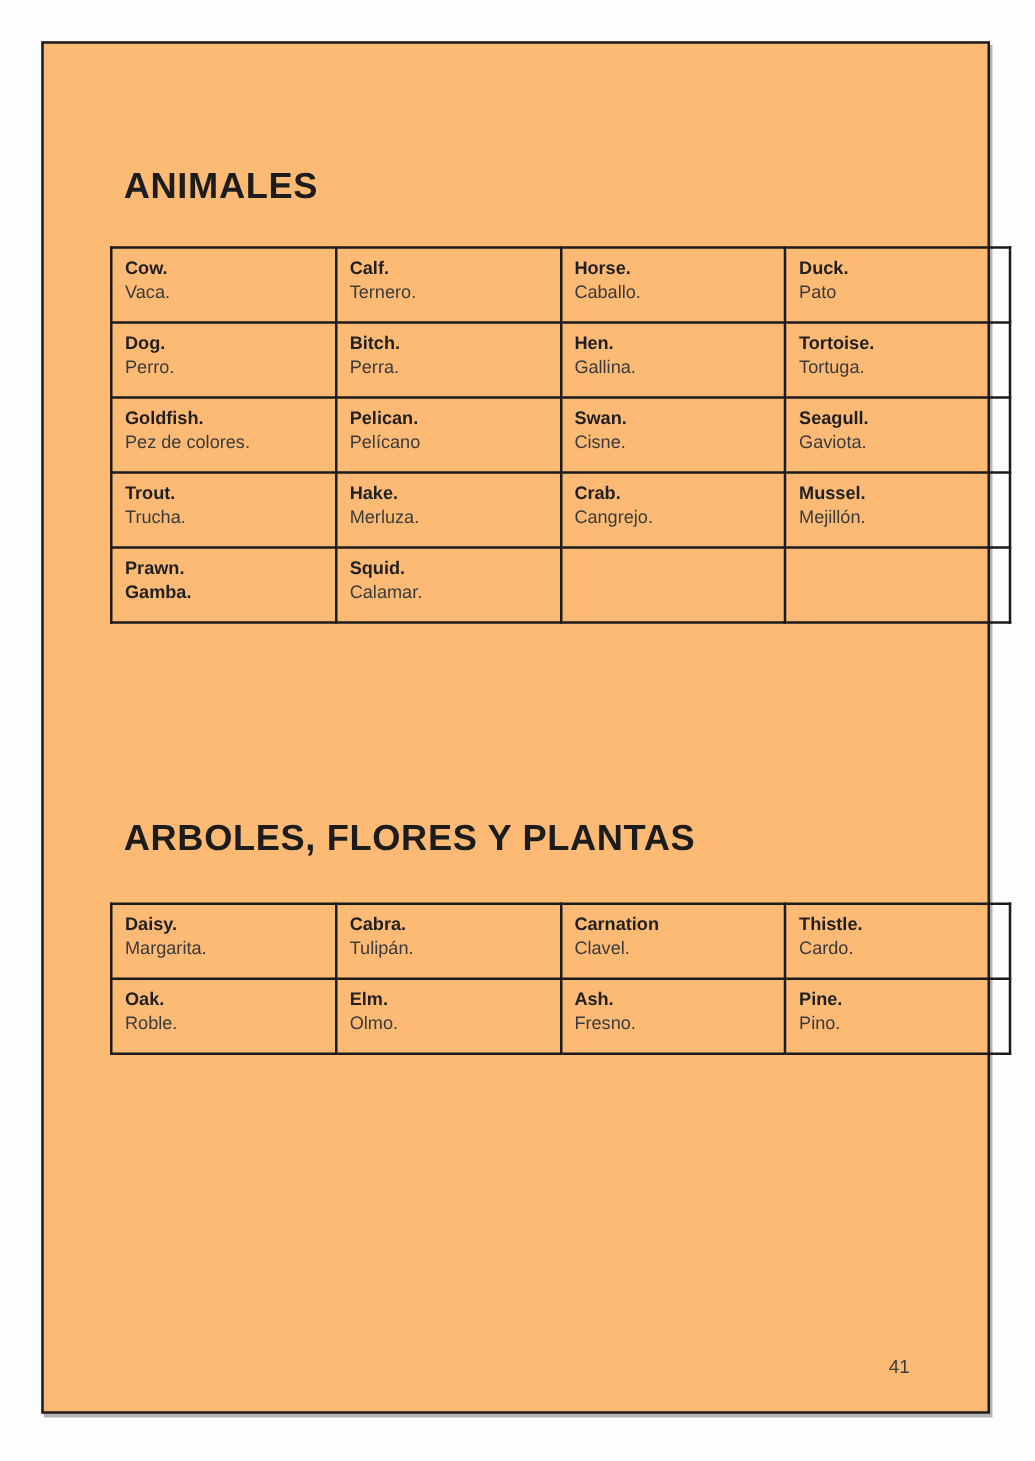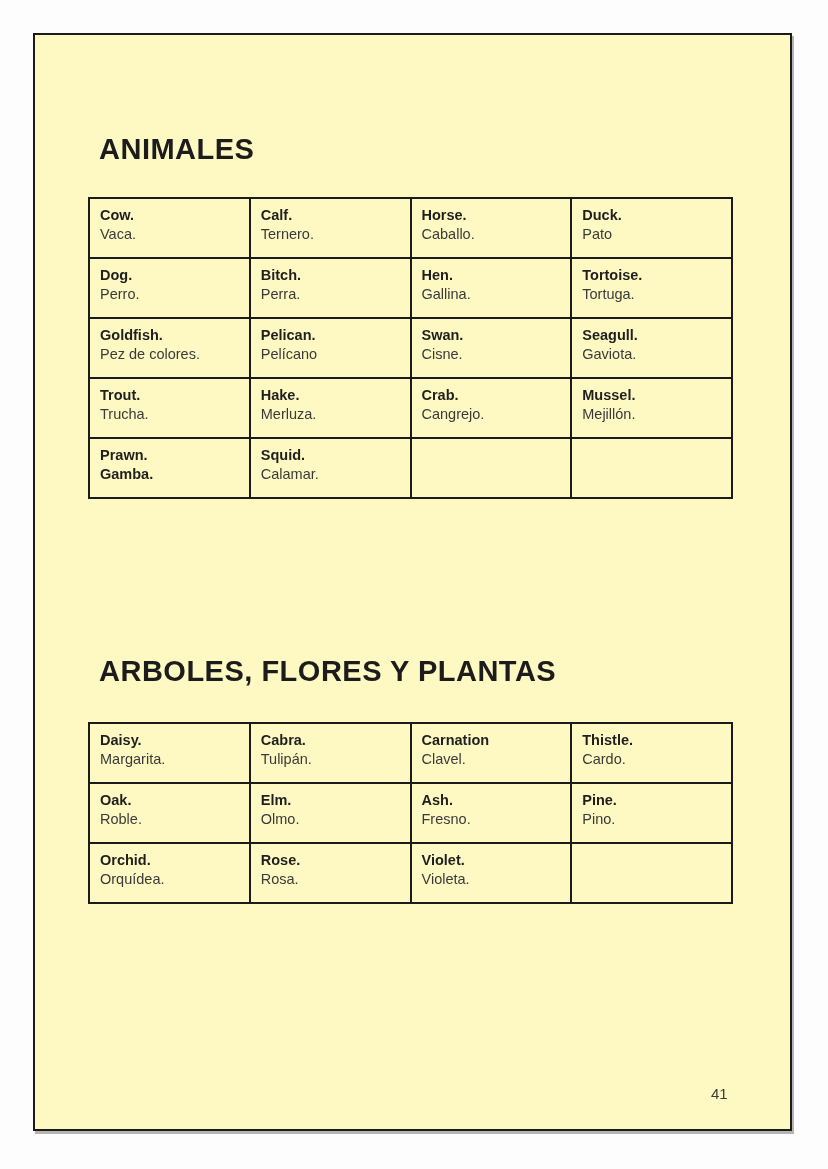--- a/index.html
+++ b/index.html
@@ -14,7 +14,7 @@
     position: absolute;
     left: 33px; top: 33px;
     width: 759px; height: 1098px;
-    background: #fef9c3;
+    background: #fdba74;
     border: 2px solid #1b1b1b;
     box-shadow: 2px 3px 0 rgba(90,90,90,0.45);
   }

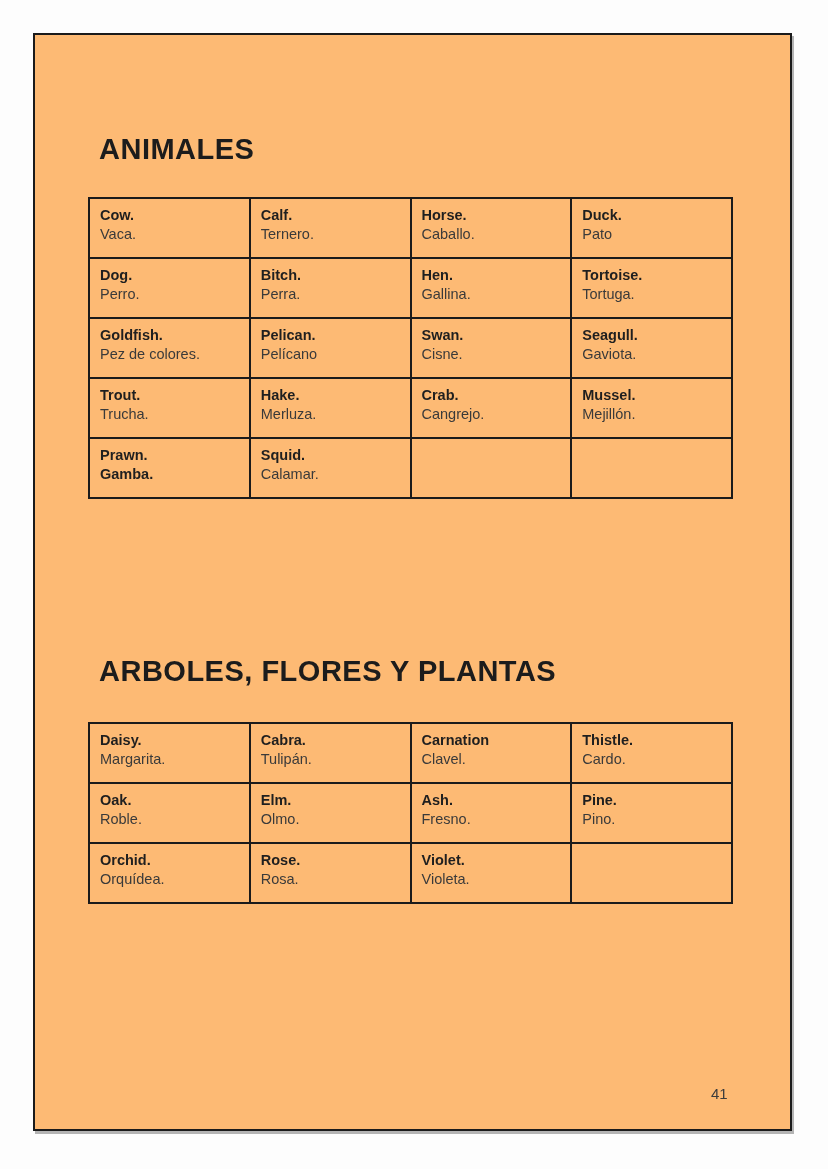--- a/index.html
+++ b/index.html
@@ -32,7 +32,7 @@
   .vocab-table {
     position: absolute;
     left: 53px;
-    width: 645px;
+    width: 721px;
     border-collapse: collapse;
     table-layout: fixed;
   }

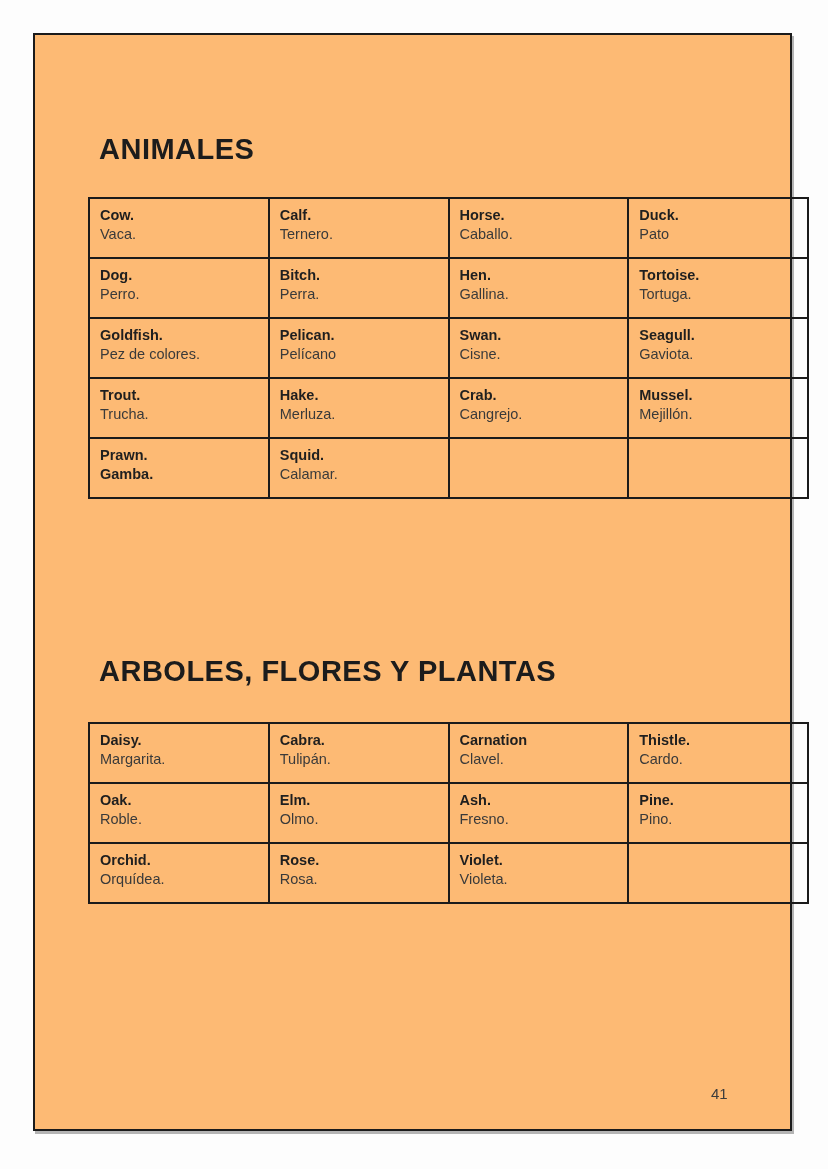--- a/index.html
+++ b/index.html
@@ -203,21 +203,6 @@
             <div class="es">Pino.</div>
           </td>
         </tr>
-        <tr>
-          <td>
-            <div class="en">Orchid.</div>
-            <div class="es">Orquídea.</div>
-          </td>
-          <td>
-            <div class="en">Rose.</div>
-            <div class="es">Rosa.</div>
-          </td>
-          <td>
-            <div class="en">Violet.</div>
-            <div class="es">Violeta.</div>
-          </td>
-          <td></td>
-        </tr>
       </tbody>
   </table>
 

